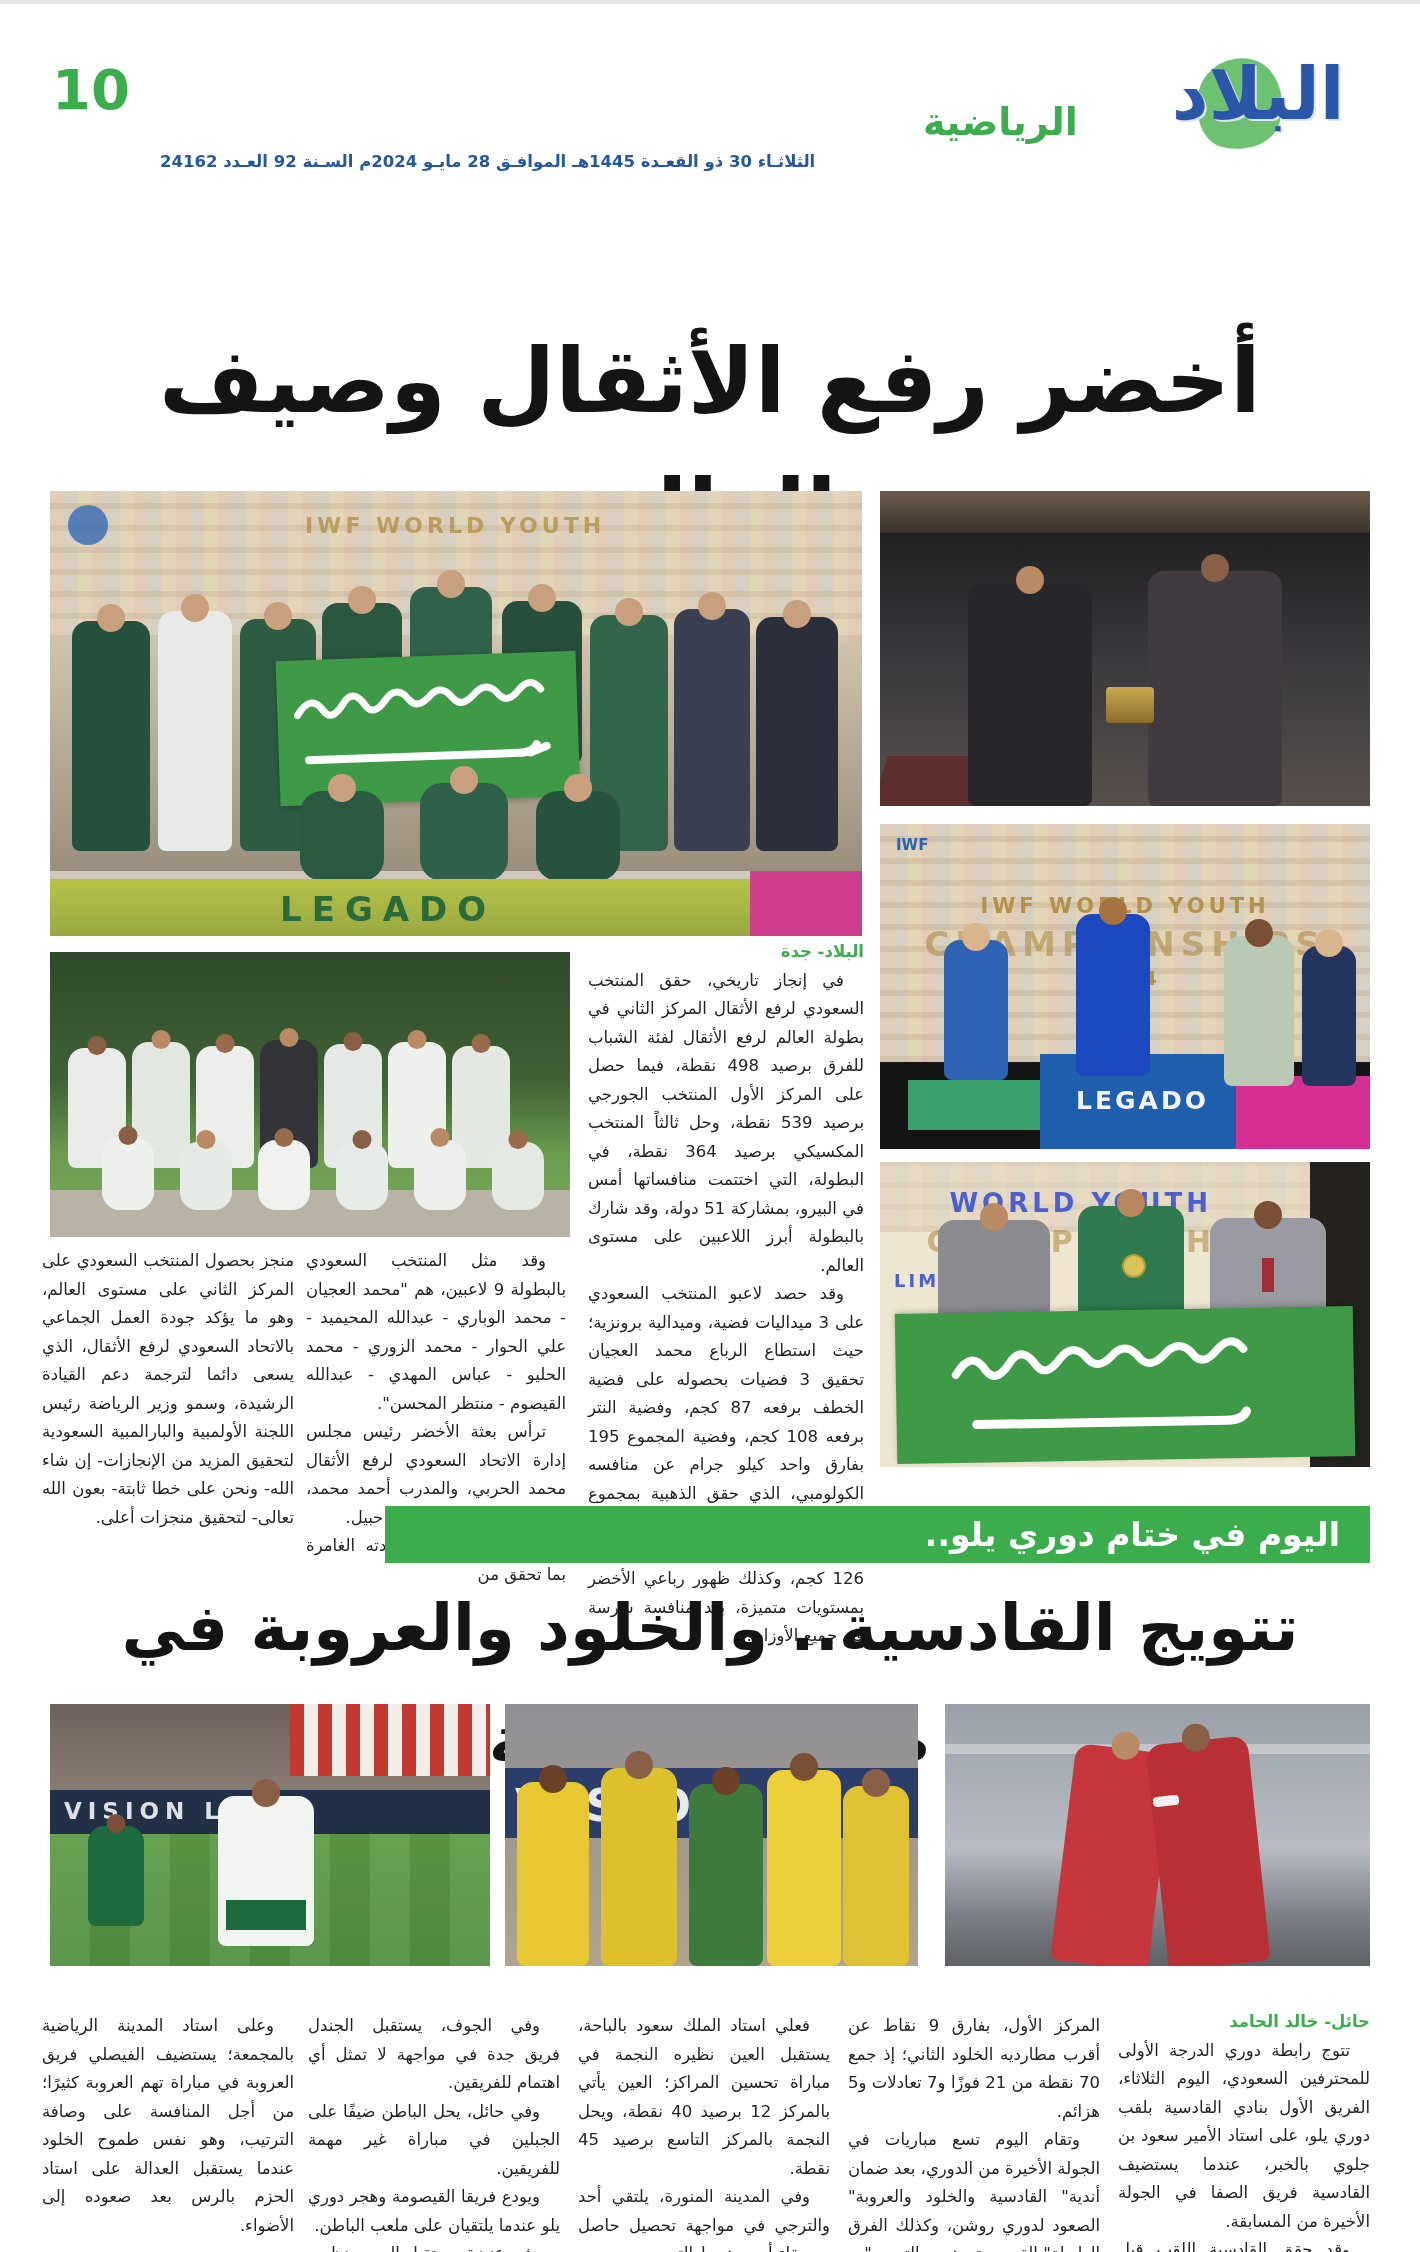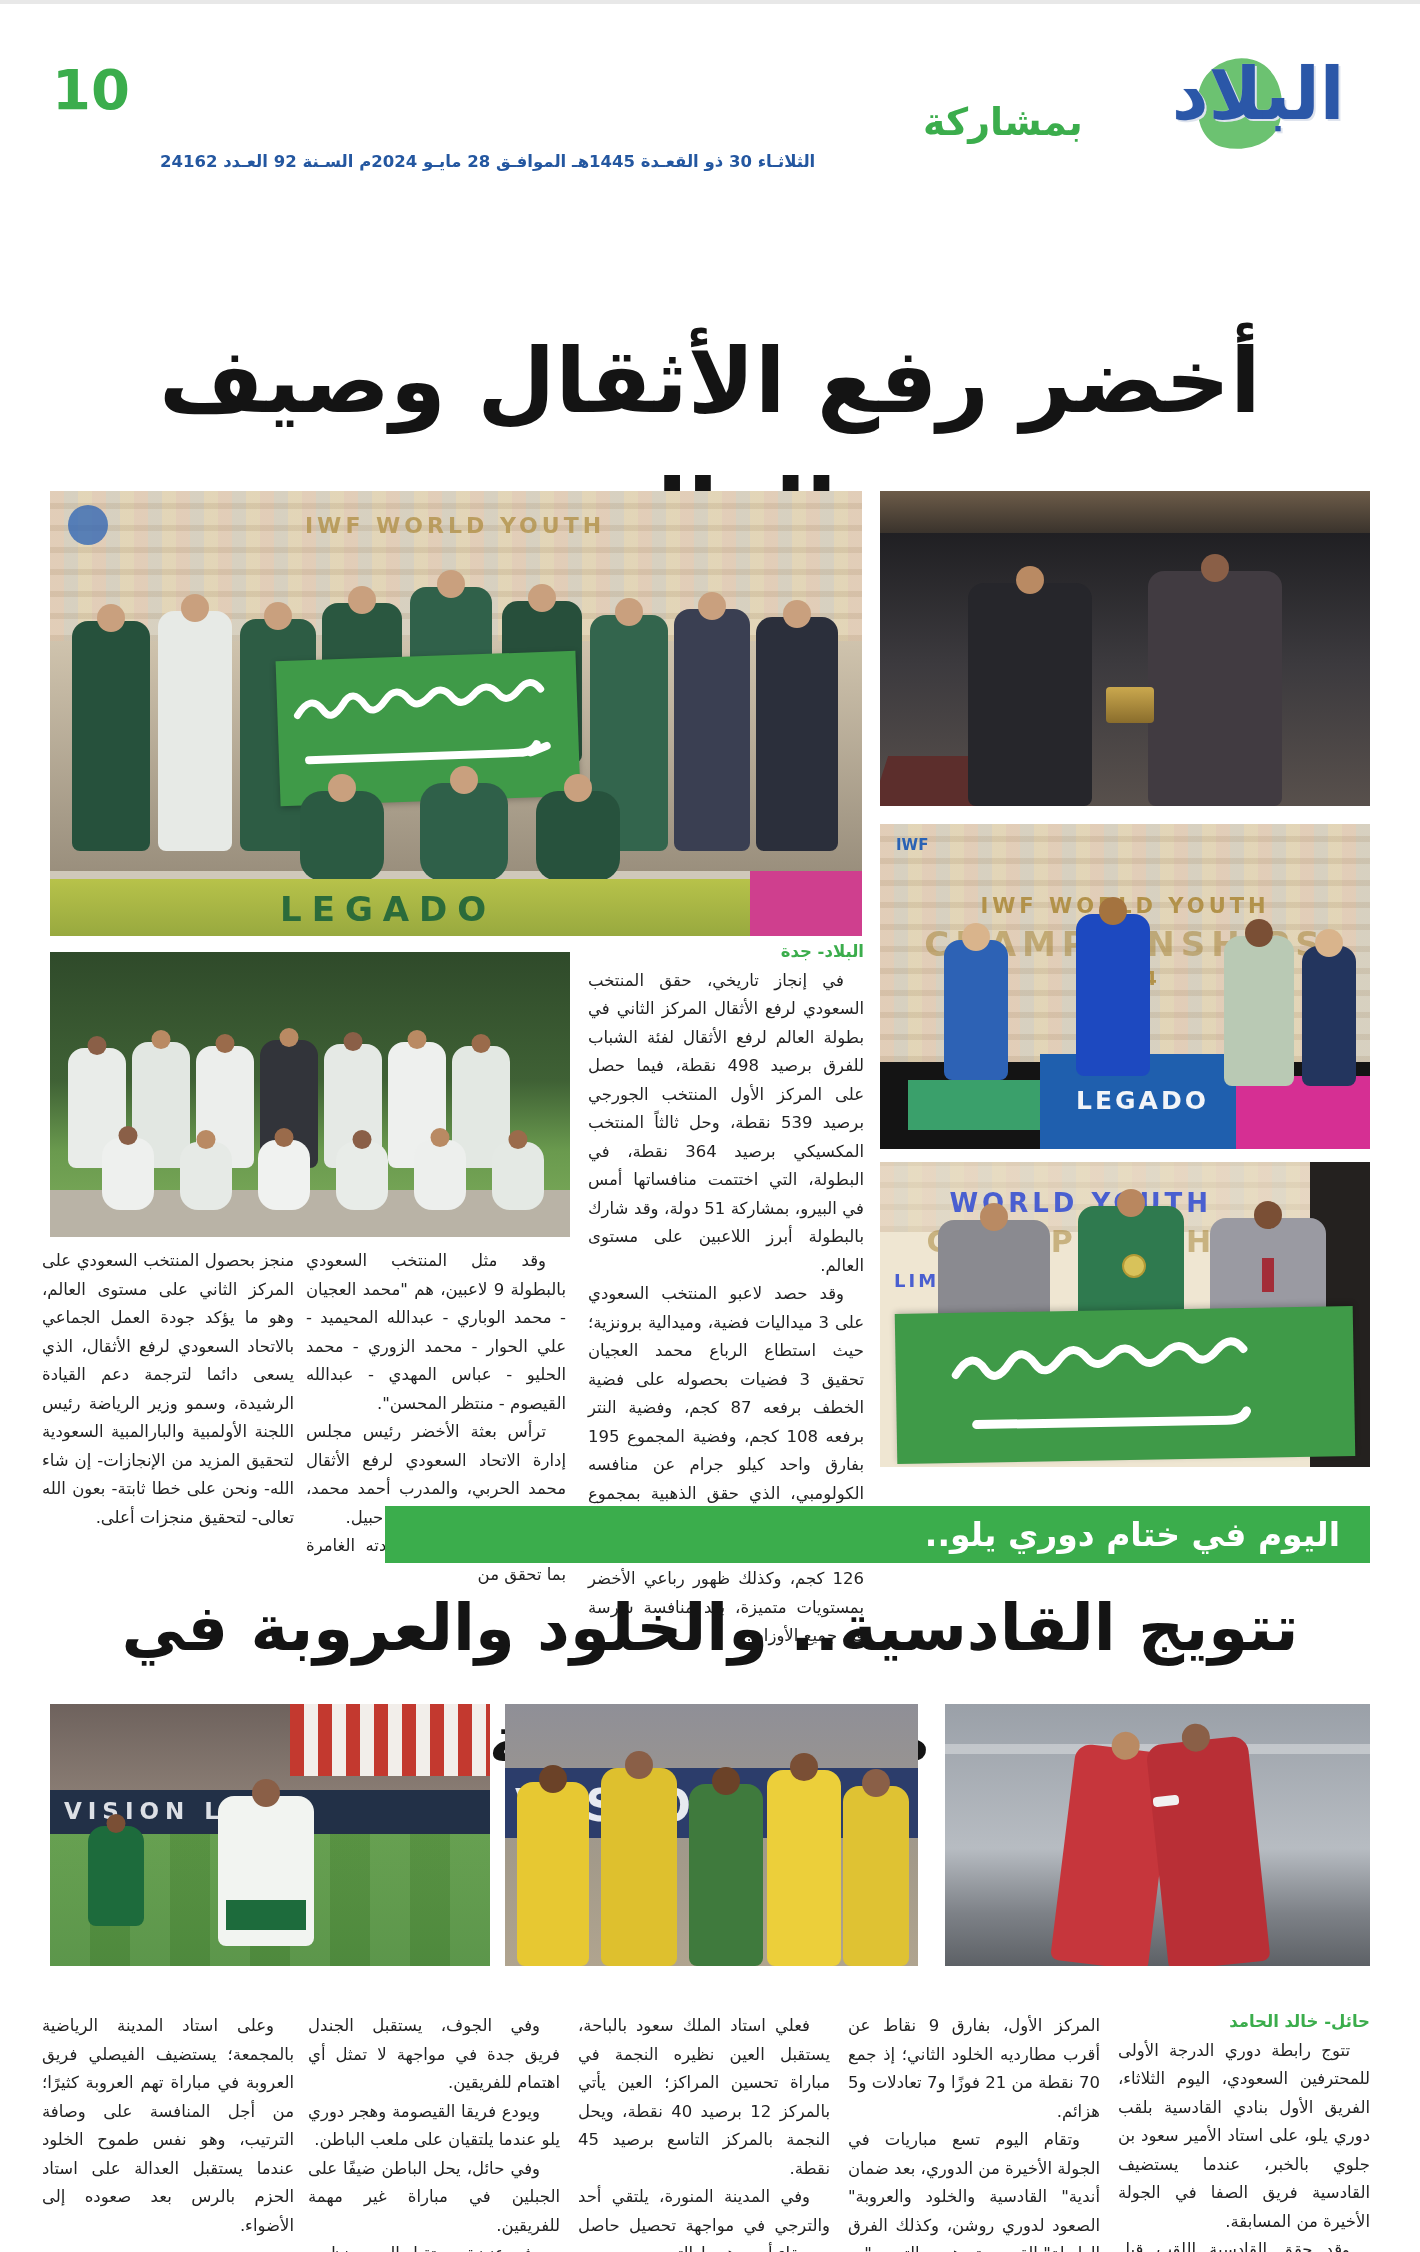--- a/index.html
+++ b/index.html
@@ -60,7 +60,7 @@
   <div class="abs logo-wrap">
     <div class="logo-map"></div>
     <div class="logo-title">البلاد</div>
-    <div class="logo-section">بمشاركة</div>
+    <div class="logo-section">الرياضية</div>
   </div>
 
   <div class="abs headline headline1">أخضر رفع الأثقال وصيف العالم</div>

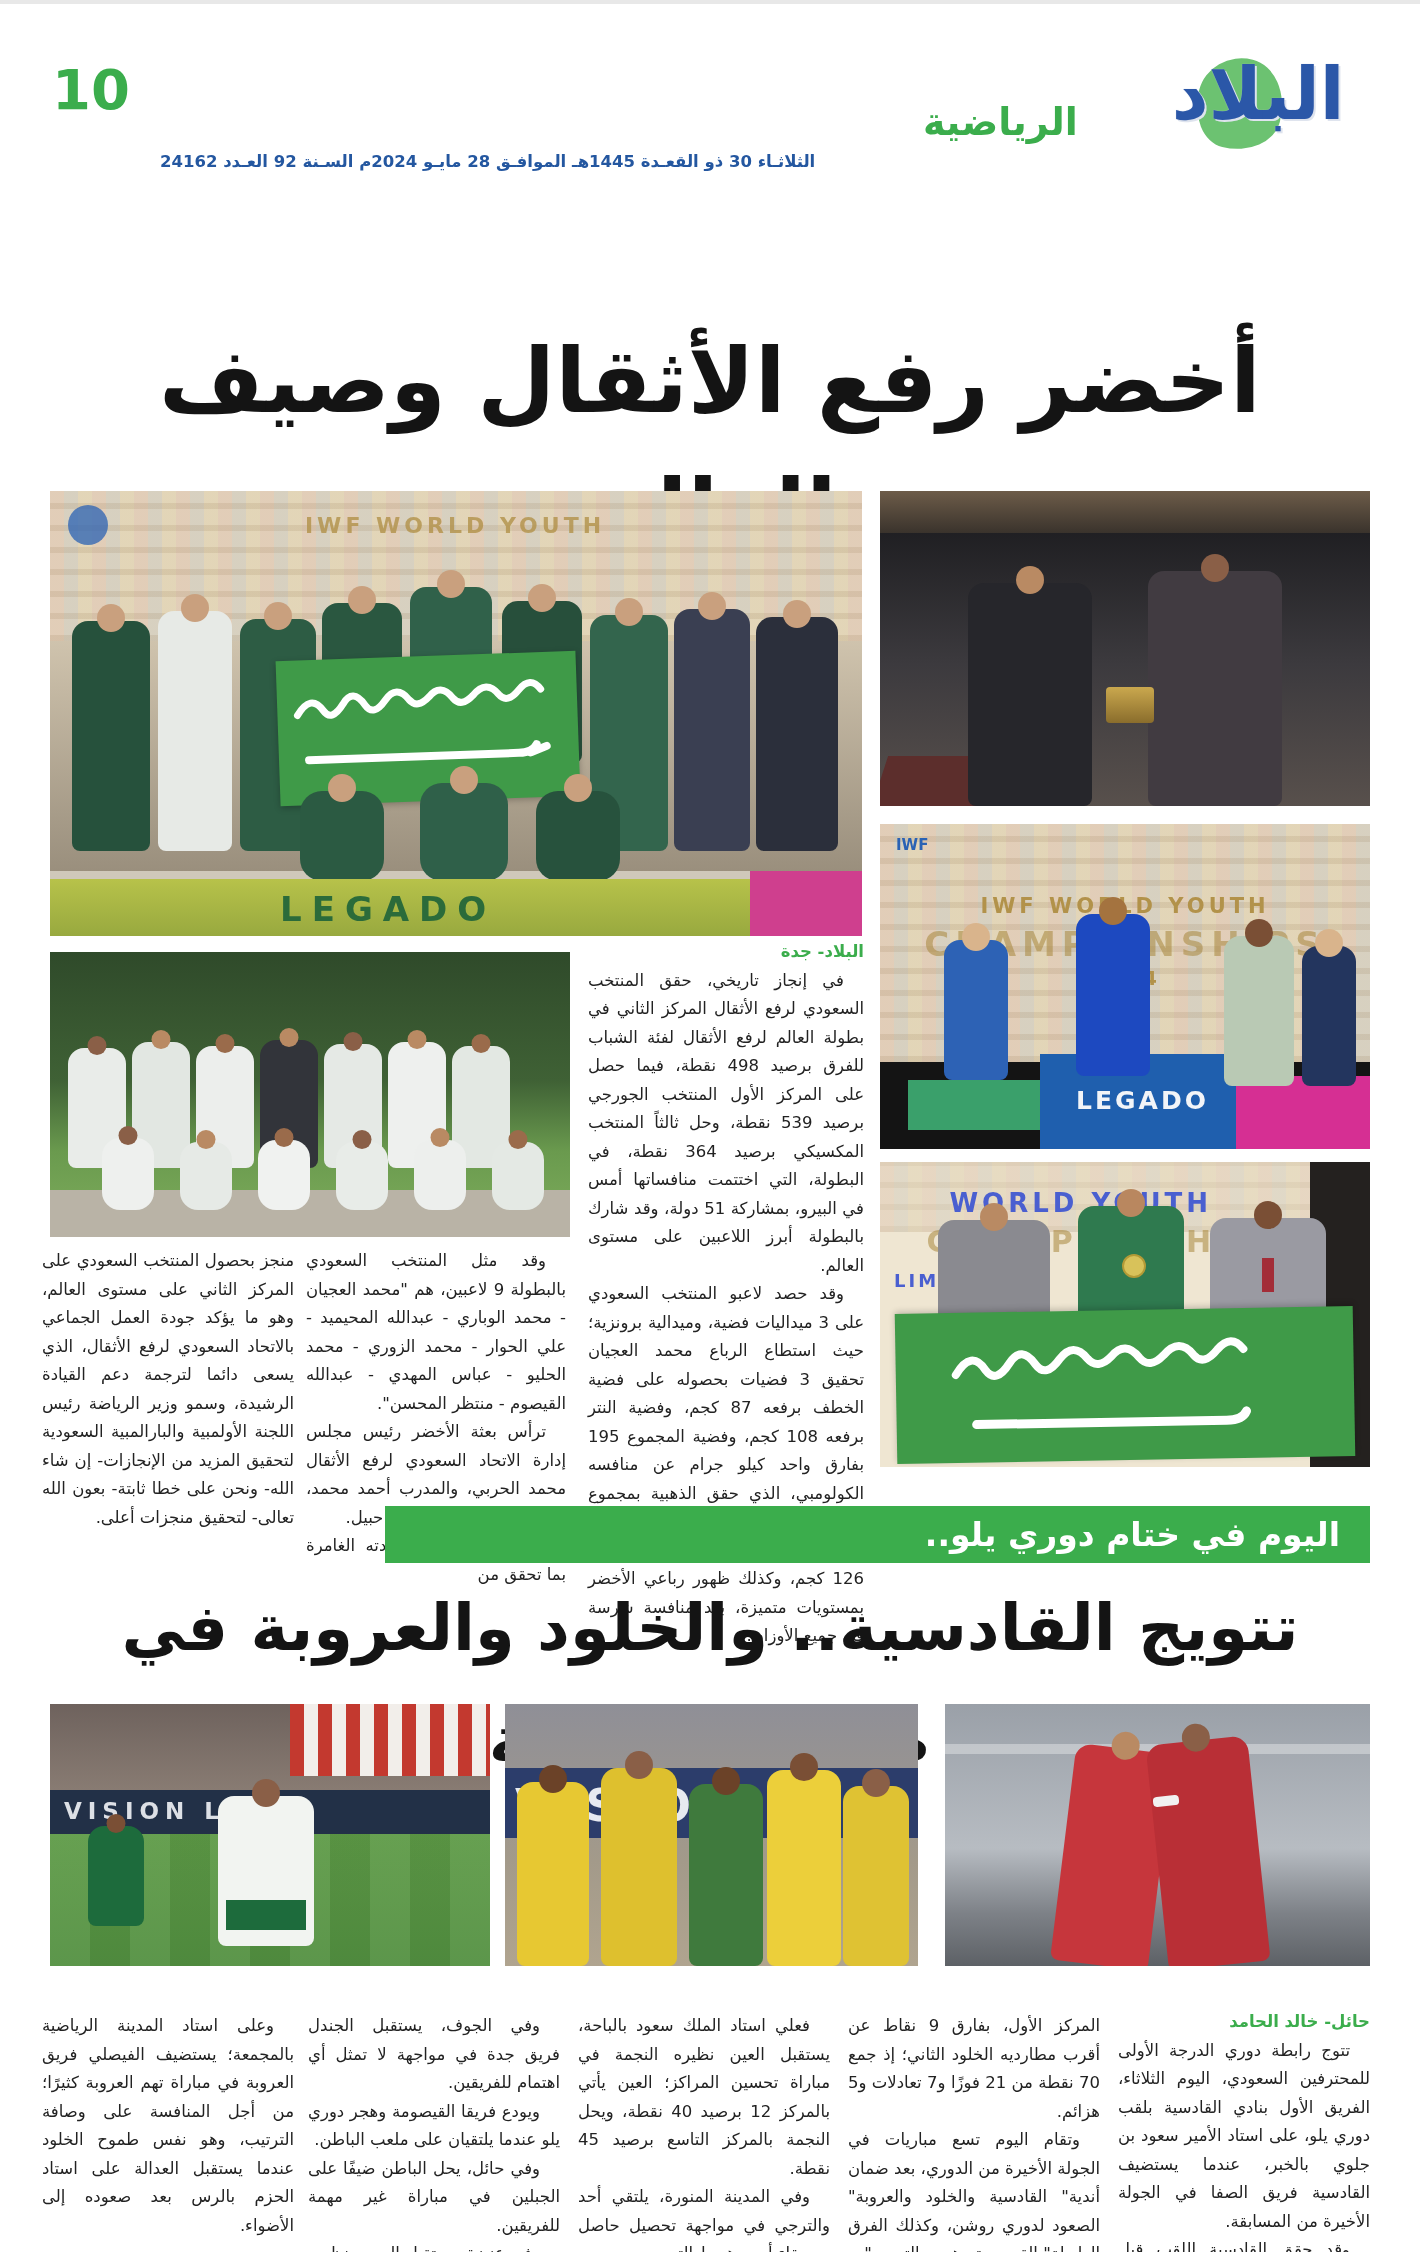--- a/index.html
+++ b/index.html
@@ -224,8 +224,8 @@
   </div>
   <div class="abs col" style="left:308px;top:2008px;width:252px;">
     <p class="ind">وفي الجوف، يستقبل الجندل فريق جدة في مواجهة لا تمثل أي اهتمام للفريقين.</p>
+    <p class="ind">وفي حائل، يحل الباطن ضيفًا على الجبلين في مباراة غير مهمة للفريقين.</p>
     <p class="ind">ويودع فريقا القيصومة وهجر دوري يلو عندما يلتقيان على ملعب الباطن.</p>
-    <p class="ind">وفي حائل، يحل الباطن ضيفًا على الجبلين في مباراة غير مهمة للفريقين.</p>
     <p class="ind">وفي عنيزة، يستقبل العربي نظيره البكيرية، بعد</p>
   </div>
   <div class="abs col" style="left:42px;top:2008px;width:252px;">

